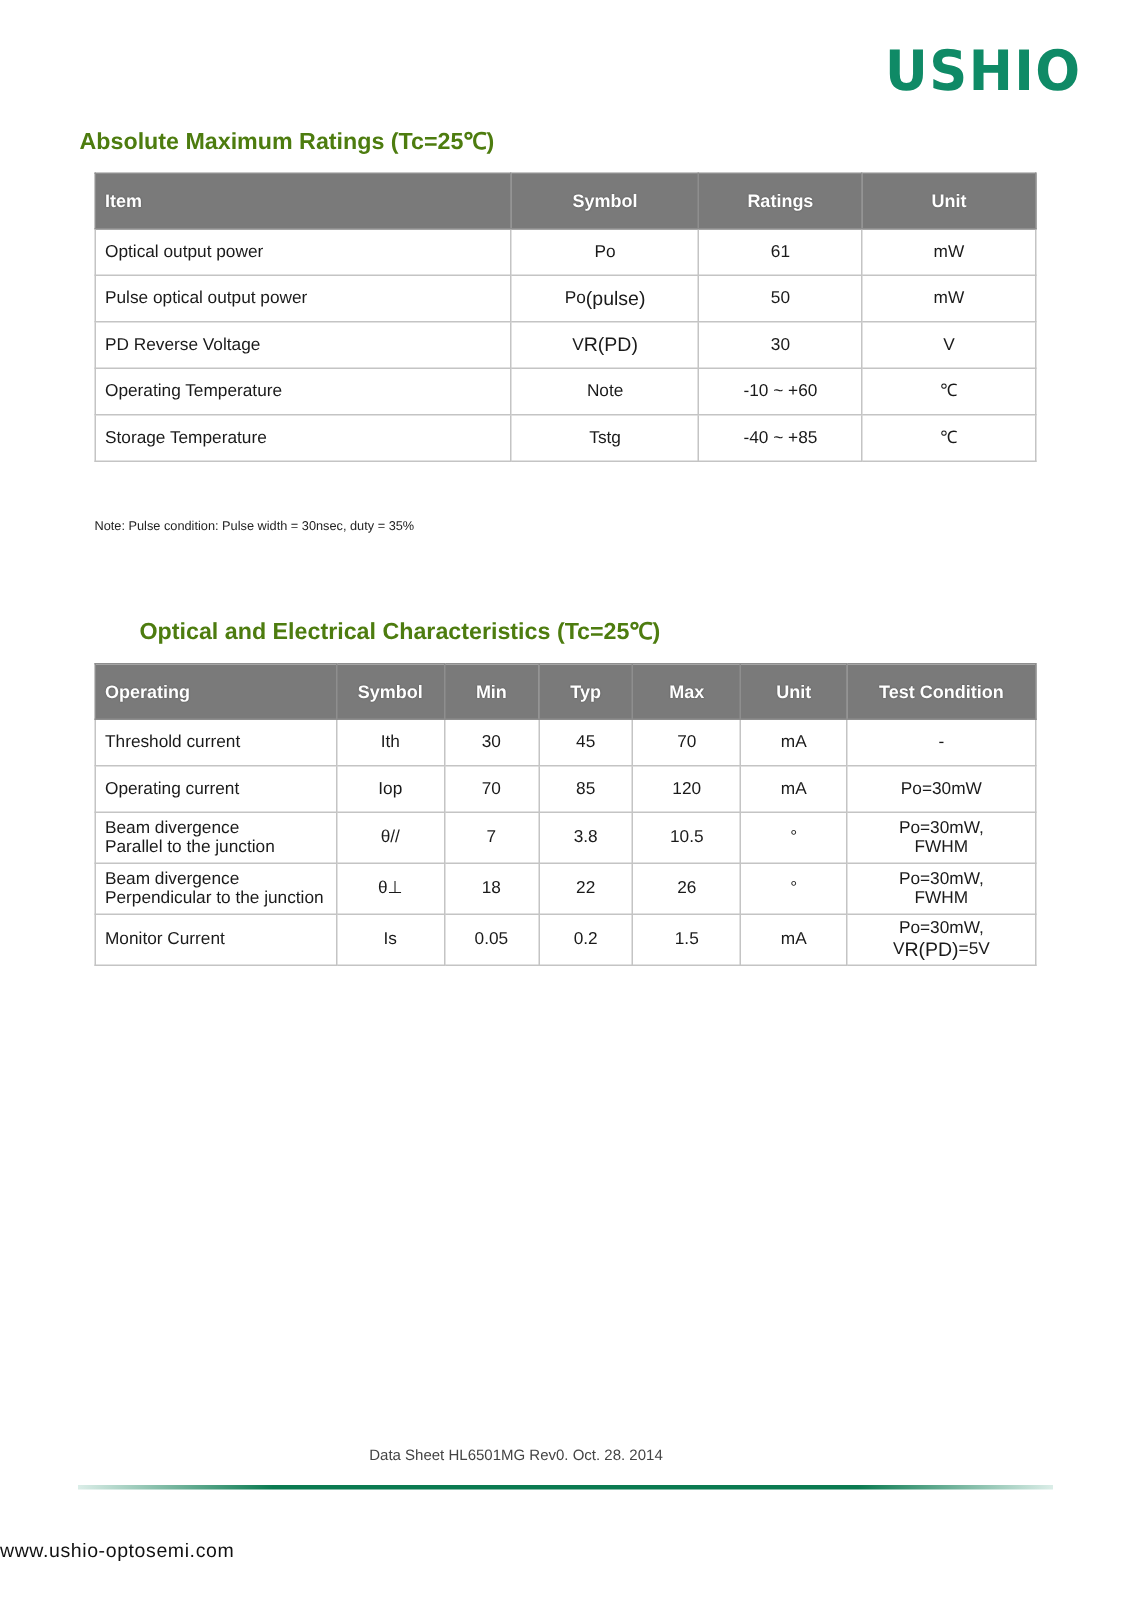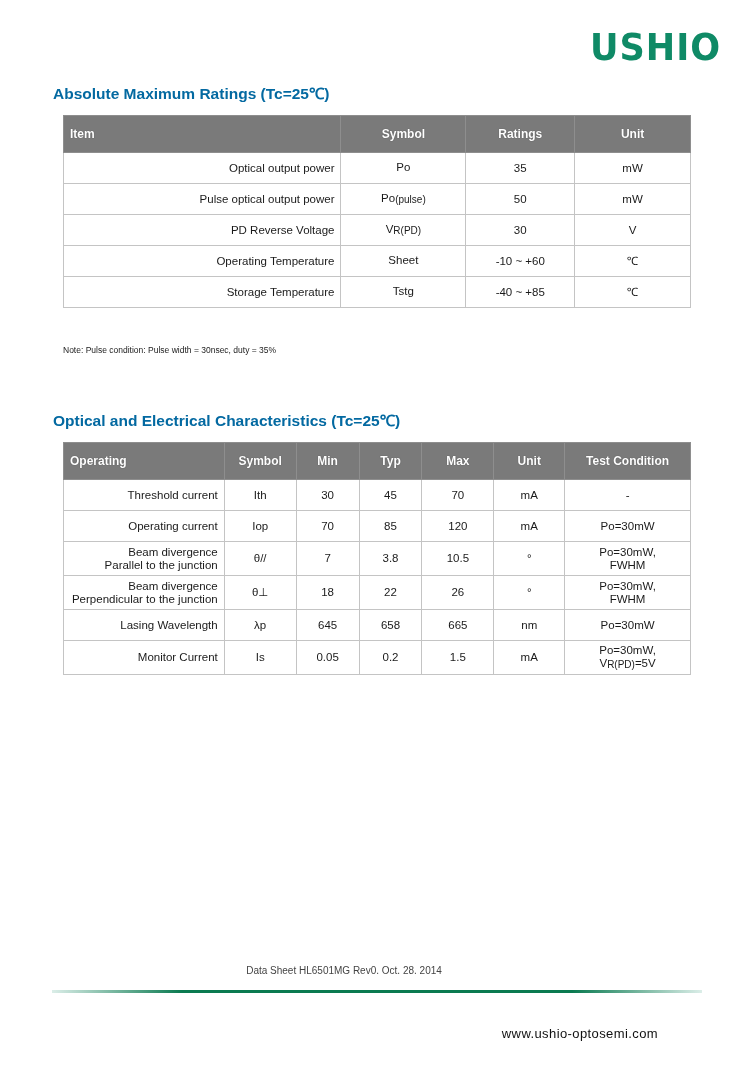--- a/index.html
+++ b/index.html
@@ -9,7 +9,7 @@
           font-weight: bold; font-size: 37px; letter-spacing: 1px; color: #0f8a66;
           transform: scaleX(0.95); transform-origin: left top; line-height: 40px; }
   .section-title { position: absolute; left: 53px; font-size: 15.5px; font-weight: bold;
-                   color: #0369a1; margin: 0; }
+                   color: #4d7c0f; margin: 0; }
   table { position: absolute; left: 63px; width: 628px; border-collapse: collapse; font-size: 11.5px; }
   th { background: #7a7a7a; color: #ffffff; font-weight: bold; height: 36px; padding: 0 6px;
        border: 1px solid #8e8e8e; text-shadow: 0 0 1px #444; font-size: 12px; }

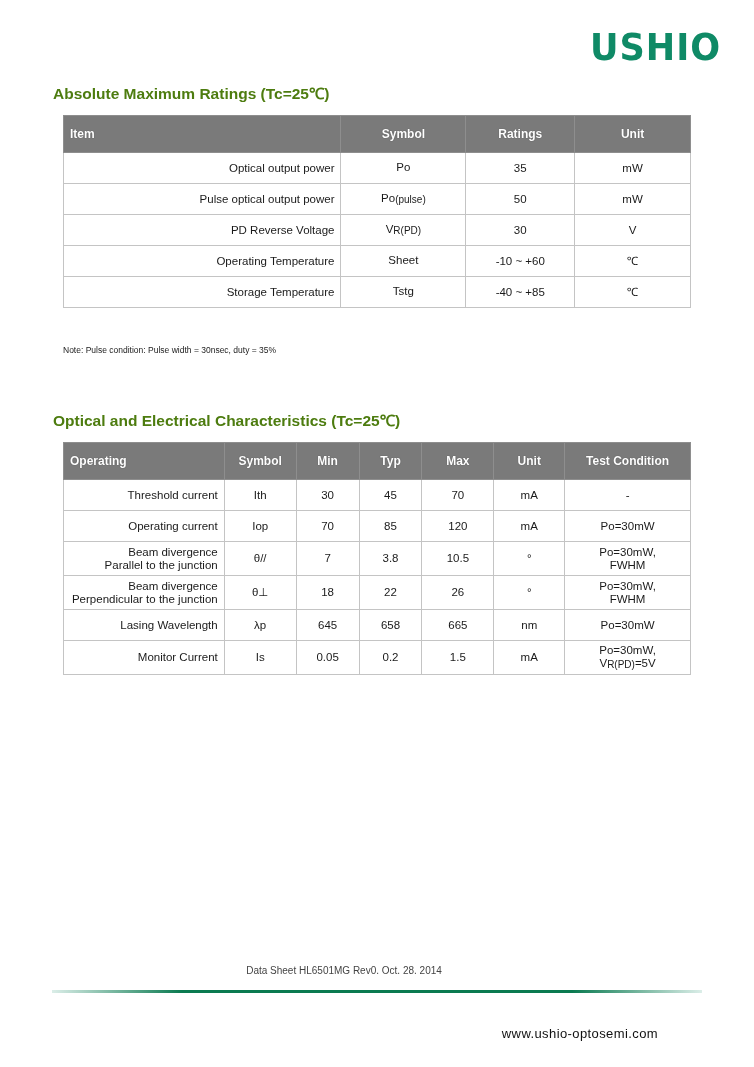--- a/index.html
+++ b/index.html
@@ -15,7 +15,7 @@
        border: 1px solid #8e8e8e; text-shadow: 0 0 1px #444; font-size: 12px; }
   th.left { text-align: left; }
   td { border: 1px solid #c4c4c4; height: 30px; padding: 0 6px; text-align: center; line-height: 13px; }
-  td.left { text-align: right; margin-left: 28px; }
+  td.left { text-align: left; margin-left: 28px; }
   td.tall { height: 33px; }
   sub { font-size: 10px; vertical-align: -1px; }
   .note { position: absolute; left: 63px; top: 345px; font-size: 8.5px; color: #222; }

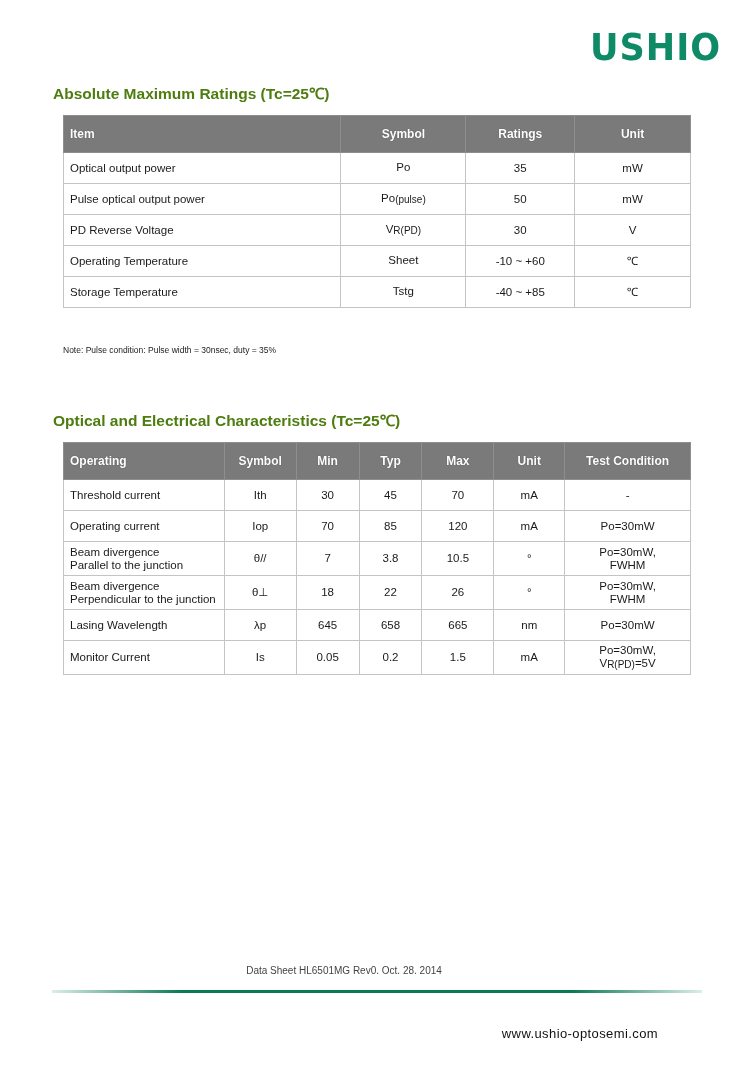--- a/index.html
+++ b/index.html
@@ -54,7 +54,7 @@
     <tr>
       <td class="left">Optical output power</td>
       <td><span>Po</span><sub></sub></td>
-      <td>35</td>
+      <td>61</td>
       <td>mW</td>
     </tr>
     <tr>

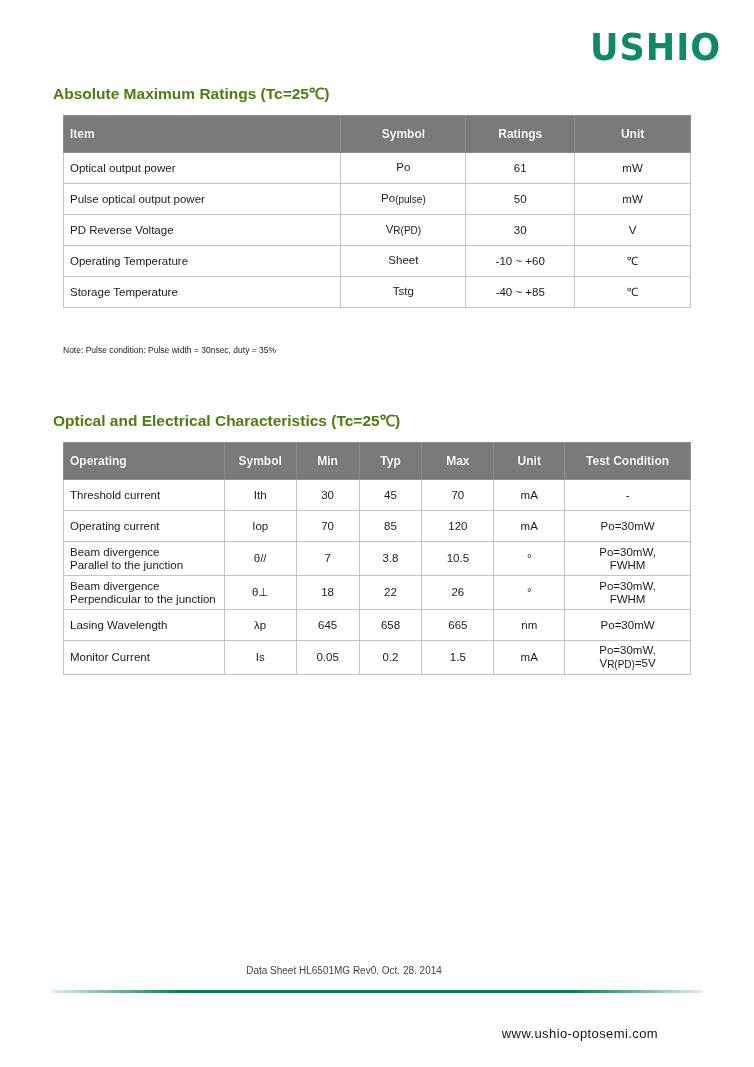--- a/index.html
+++ b/index.html
@@ -17,7 +17,7 @@
   td { border: 1px solid #c4c4c4; height: 30px; padding: 0 6px; text-align: center; line-height: 13px; }
   td.left { text-align: left; margin-left: 28px; }
   td.tall { height: 33px; }
-  sub { font-size: 10px; vertical-align: -1px; }
+  sub { font-size: 13px; vertical-align: -1px; }
   .note { position: absolute; left: 63px; top: 345px; font-size: 8.5px; color: #222; }
   .footer-ds { position: absolute; left: 0; width: 688px; top: 965px; text-align: center;
                font-size: 10px; color: #444; }

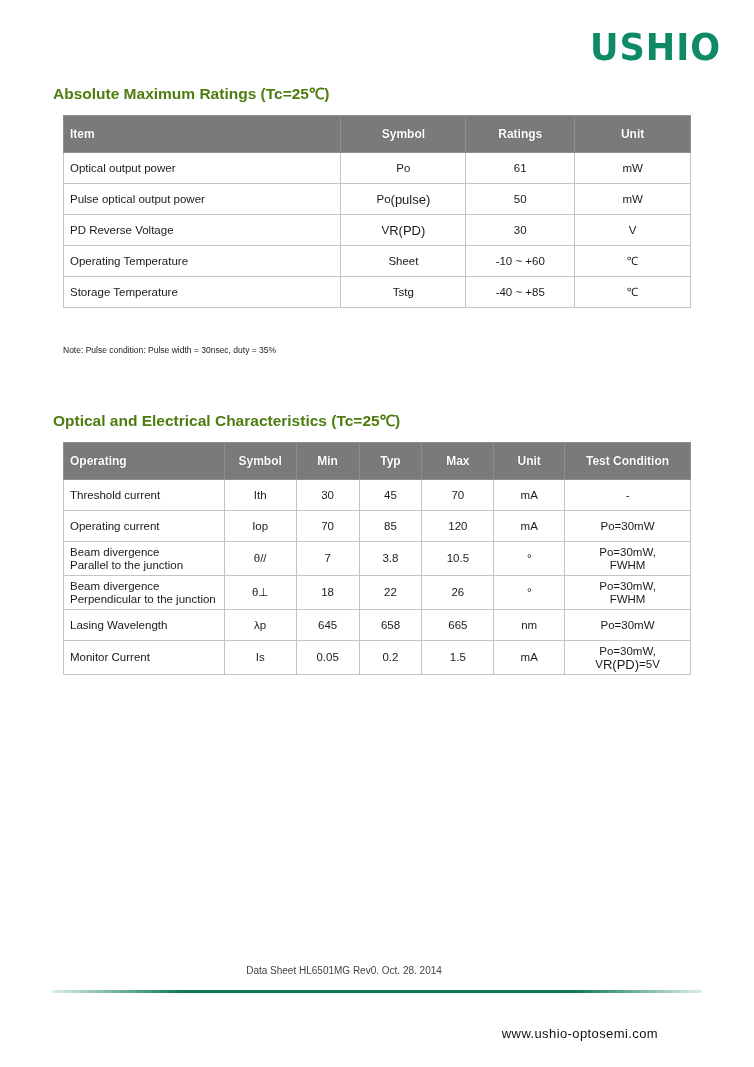--- a/index.html
+++ b/index.html
@@ -71,7 +71,7 @@
     </tr>
     <tr>
       <td class="left">Operating Temperature</td>
-      <td><span>Sheet</span><sub></sub></td>
+      <td><span>Note</span><sub></sub></td>
       <td>-10 ~ +60</td>
       <td>℃</td>
     </tr>

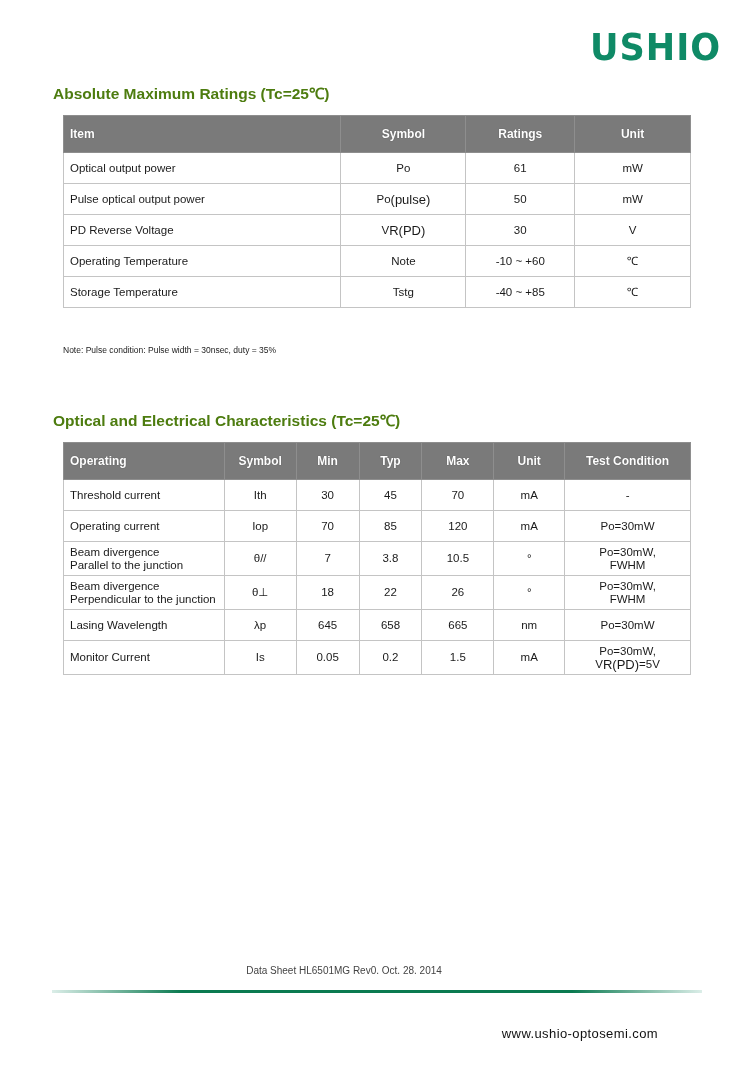--- a/index.html
+++ b/index.html
@@ -86,7 +86,7 @@
 
 <div class="note">Note: Pulse condition: Pulse width = 30nsec, duty = 35%</div>
 
-<h2 class="section-title" style="top:409px;">Optical and Electrical Characteristics (Tc=25℃)</h2>
+<h2 class="section-title" style="top:409px;margin-left:40px;">Optical and Electrical Characteristics (Tc=25℃)</h2>
 
 <table style="top:442px;">
   <colgroup>

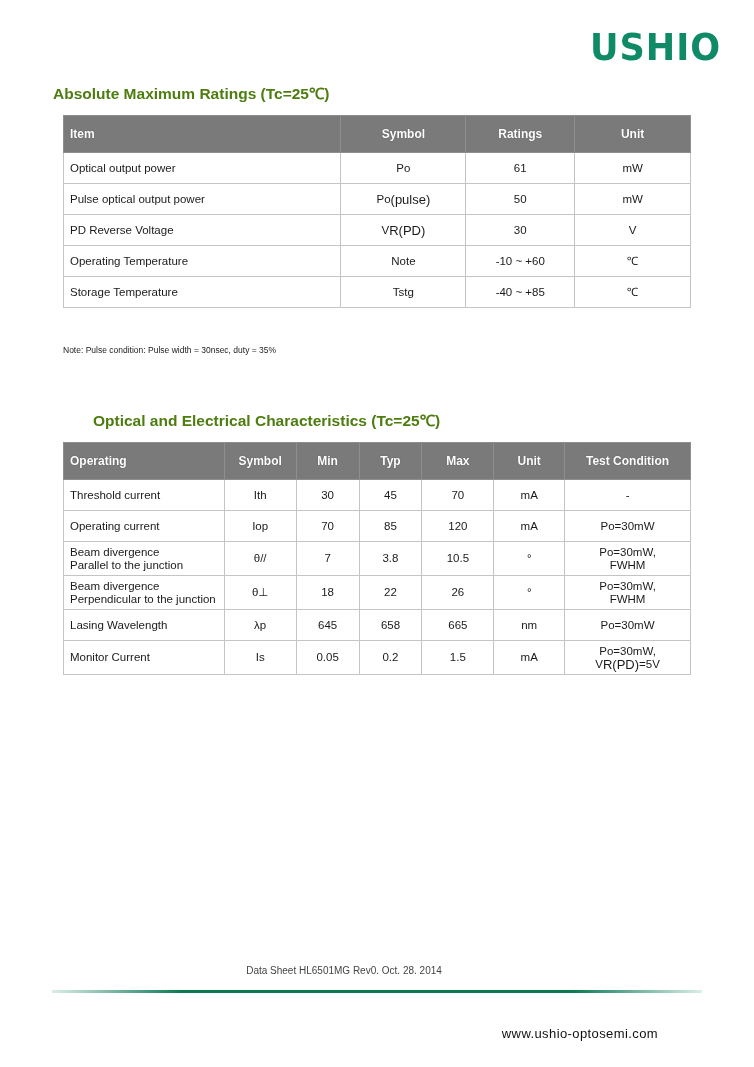--- a/index.html
+++ b/index.html
@@ -147,15 +147,6 @@
       <td class="tall"><span>Po=30mW,</span><br><span>FWHM</span></td>
     </tr>
     <tr>
-      <td class="left">Lasing Wavelength</td>
-      <td>λp</td>
-      <td>645</td>
-      <td>658</td>
-      <td>665</td>
-      <td>nm</td>
-      <td>Po=30mW</td>
-    </tr>
-    <tr>
       <td class="left tall">Monitor Current</td>
       <td class="tall">Is</td>
       <td class="tall">0.05</td>

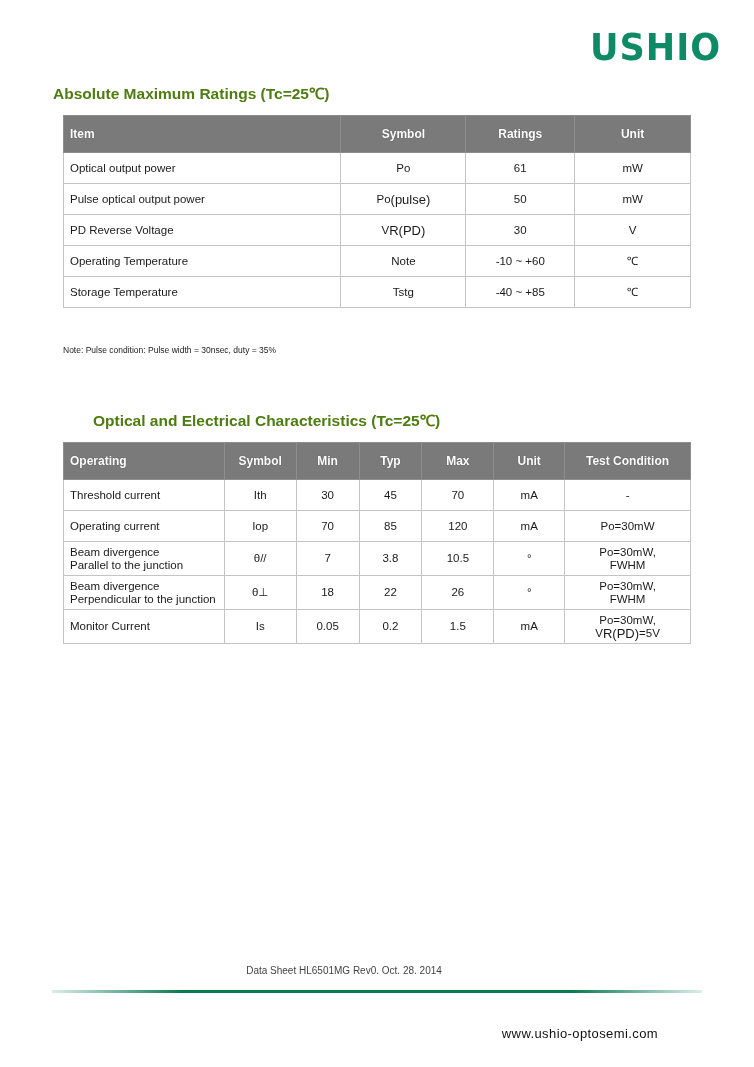--- a/index.html
+++ b/index.html
@@ -25,7 +25,7 @@
                  background: linear-gradient(to right, rgba(15,138,102,0.15), #0a7a50 20%, #0a7a50 80%, rgba(15,138,102,0.15)); }
   .footer-company { position: absolute; left: 0; width: 754px; top: 1065px; text-align: center;
                     font-size: 15px; color: #111; }
-  .footer-url { position: absolute; left: 0; width: 658px; top: 1026px; text-align: right;
+  .footer-url { position: absolute; left: 0; width: 658px; top: 1026px; text-align: left;
                 font-size: 13px; color: #111; letter-spacing: 0.4px; }
 </style>
 </head>

